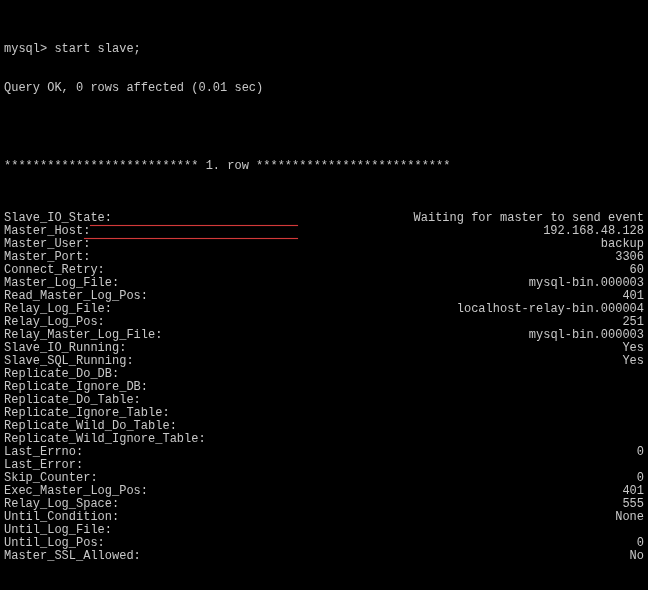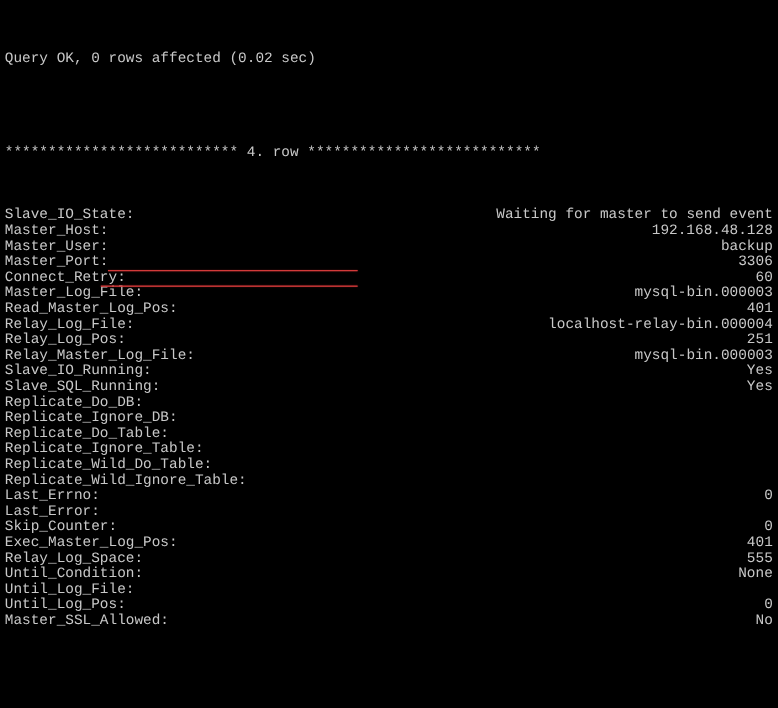--- a/index.html
+++ b/index.html
@@ -52,6 +52,7 @@
 
 <div class="terminal">
 
+  <div class="line"><span class="ind">mysql&gt; start slave;</span></div>
   <div class="line"><span class="ind">Query OK, 0 rows affected (0.02 sec)</span></div>
   <div class="line"><span class="ind"></span></div>
   <div class="line"><span class="ind">*************************** 4. row ***************************</span></div>

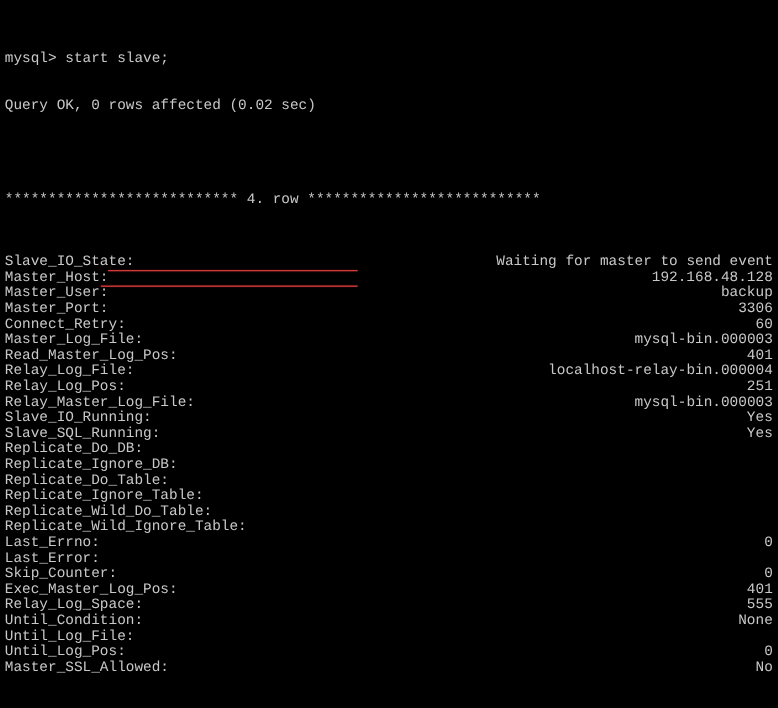--- a/index.html
+++ b/index.html
@@ -53,7 +53,7 @@
 <div class="terminal">
 
   <div class="line"><span class="ind">mysql&gt; start slave;</span></div>
-  <div class="line"><span class="ind">Query OK, 0 rows affected (0.02 sec)</span></div>
+  <div class="line"><span class="ind">Query OK, 0 rows affected (0.01 sec)</span></div>
   <div class="line"><span class="ind"></span></div>
   <div class="line"><span class="ind">*************************** 4. row ***************************</span></div>
 

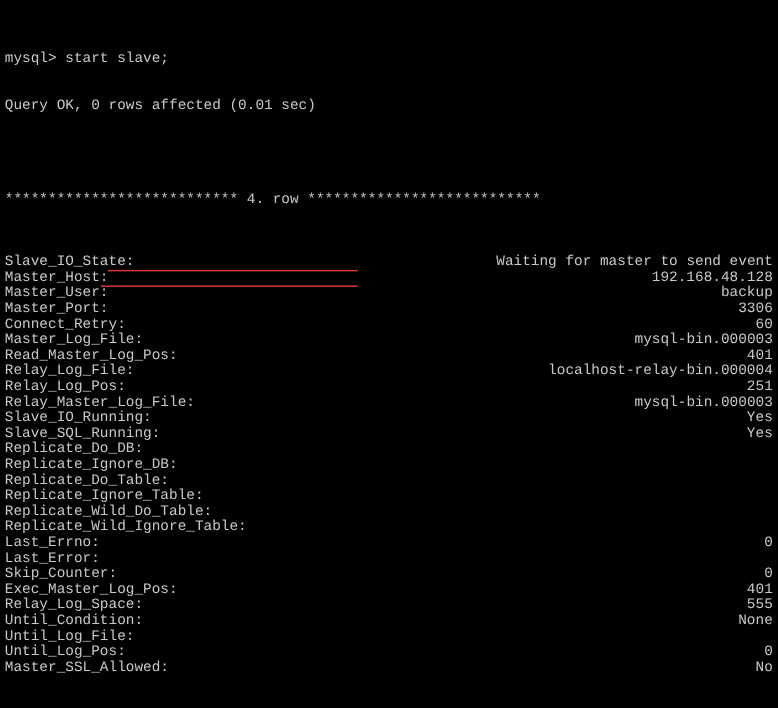--- a/index.html
+++ b/index.html
@@ -55,7 +55,7 @@
   <div class="line"><span class="ind">mysql&gt; start slave;</span></div>
   <div class="line"><span class="ind">Query OK, 0 rows affected (0.01 sec)</span></div>
   <div class="line"><span class="ind"></span></div>
-  <div class="line"><span class="ind">*************************** 4. row ***************************</span></div>
+  <div class="line"><span class="ind">*************************** 1. row ***************************</span></div>
 
   <div id="status-block"><div class="line"><span class="lbl">Slave_IO_State:</span><span class="sep"> </span><span class="val">Waiting for master to send event</span></div><div class="line"><span class="lbl">Master_Host:</span><span class="sep"> </span><span class="val">192.168.48.128</span></div><div class="line"><span class="lbl">Master_User:</span><span class="sep"> </span><span class="val">backup</span></div><div class="line"><span class="lbl">Master_Port:</span><span class="sep"> </span><span class="val">3306</span></div><div class="line"><span class="lbl">Connect_Retry:</span><span class="sep"> </span><span class="val">60</span></div><div class="line"><span class="lbl">Master_Log_File:</span><span class="sep"> </span><span class="val">mysql-bin.000003</span></div><div class="line"><span class="lbl">Read_Master_Log_Pos:</span><span class="sep"> </span><span class="val">401</span></div><div class="line"><span class="lbl">Relay_Log_File:</span><span class="sep"> </span><span class="val">localhost-relay-bin.000004</span></div><div class="line"><span class="lbl">Relay_Log_Pos:</span><span class="sep"> </span><span class="val">251</span></div><div class="line"><span class="lbl">Relay_Master_Log_File:</span><span class="sep"> </span><span class="val">mysql-bin.000003</span></div><div class="line"><span class="lbl">Slave_IO_Running:</span><span class="sep"> </span><span class="val">Yes</span></div><div class="line"><span class="lbl">Slave_SQL_Running:</span><span class="sep"> </span><span class="val">Yes</span></div><div class="line"><span class="lbl">Replicate_Do_DB:</span><span class="sep"> </span><span class="val"></span></div><div class="line"><span class="lbl">Replicate_Ignore_DB:</span><span class="sep"> </span><span class="val"></span></div><div class="line"><span class="lbl">Replicate_Do_Table:</span><span class="sep"> </span><span class="val"></span></div><div class="line"><span class="lbl">Replicate_Ignore_Table:</span><span class="sep"> </span><span class="val"></span></div><div class="line"><span class="lbl">Replicate_Wild_Do_Table:</span><span class="sep"> </span><span class="val"></span></div><div class="line"><span class="lbl">Replicate_Wild_Ignore_Table:</span><span class="sep"> </span><span class="val"></span></div><div class="line"><span class="lbl">Last_Errno:</span><span class="sep"> </span><span class="val">0</span></div><div class="line"><span class="lbl">Last_Error:</span><span class="sep"> </span><span class="val"></span></div><div class="line"><span class="lbl">Skip_Counter:</span><span class="sep"> </span><span class="val">0</span></div><div class="line"><span class="lbl">Exec_Master_Log_Pos:</span><span class="sep"> </span><span class="val">401</span></div><div class="line"><span class="lbl">Relay_Log_Space:</span><span class="sep"> </span><span class="val">555</span></div><div class="line"><span class="lbl">Until_Condition:</span><span class="sep"> </span><span class="val">None</span></div><div class="line"><span class="lbl">Until_Log_File:</span><span class="sep"> </span><span class="val"></span></div><div class="line"><span class="lbl">Until_Log_Pos:</span><span class="sep"> </span><span class="val">0</span></div><div class="line"><span class="lbl">Master_SSL_Allowed:</span><span class="sep"> </span><span class="val">No</span></div></div>
 

